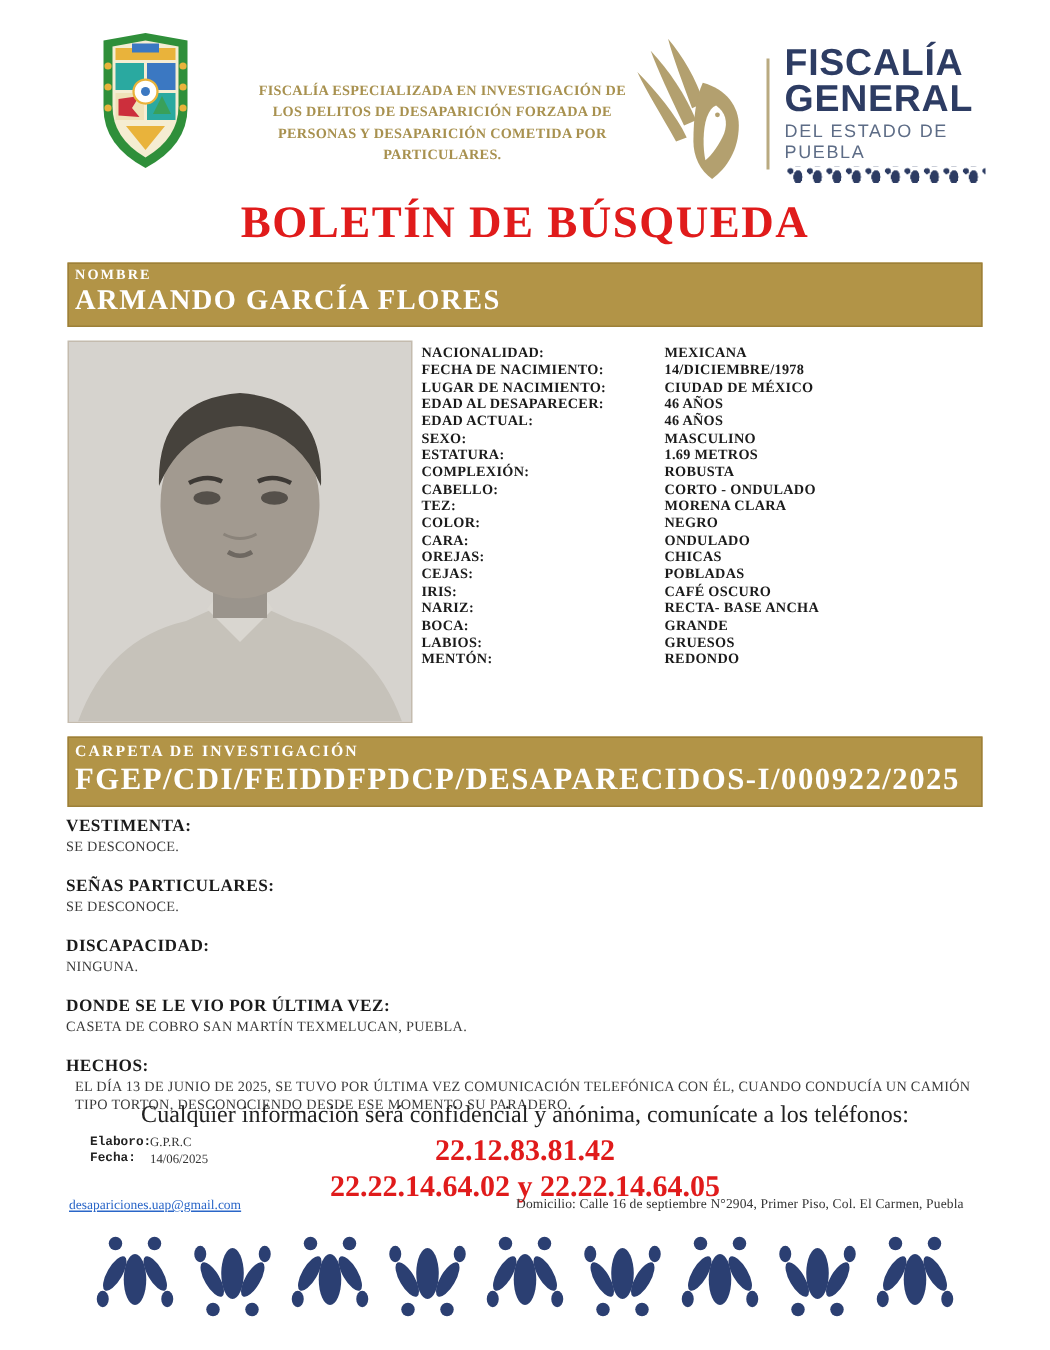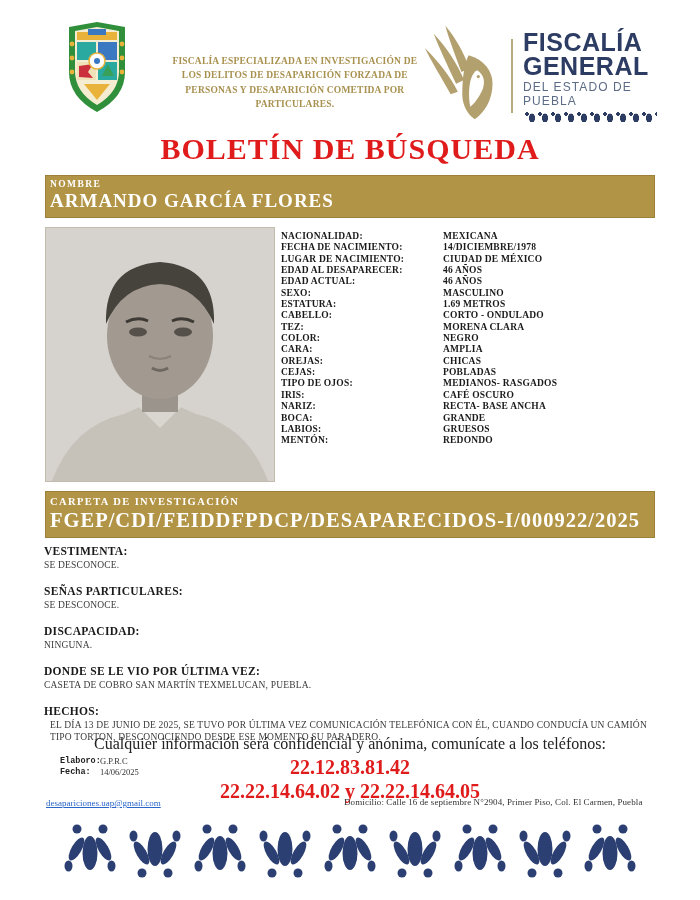--- a/index.html
+++ b/index.html
@@ -189,6 +189,10 @@
           <span class="fvalue">1.69 METROS</span>
         </div>
         <div class="frow">
+          <span class="flabel">COMPLEXIÓN:</span>
+          <span class="fvalue">ROBUSTA</span>
+        </div>
+        <div class="frow">
           <span class="flabel">CABELLO:</span>
           <span class="fvalue">CORTO - ONDULADO</span>
         </div>

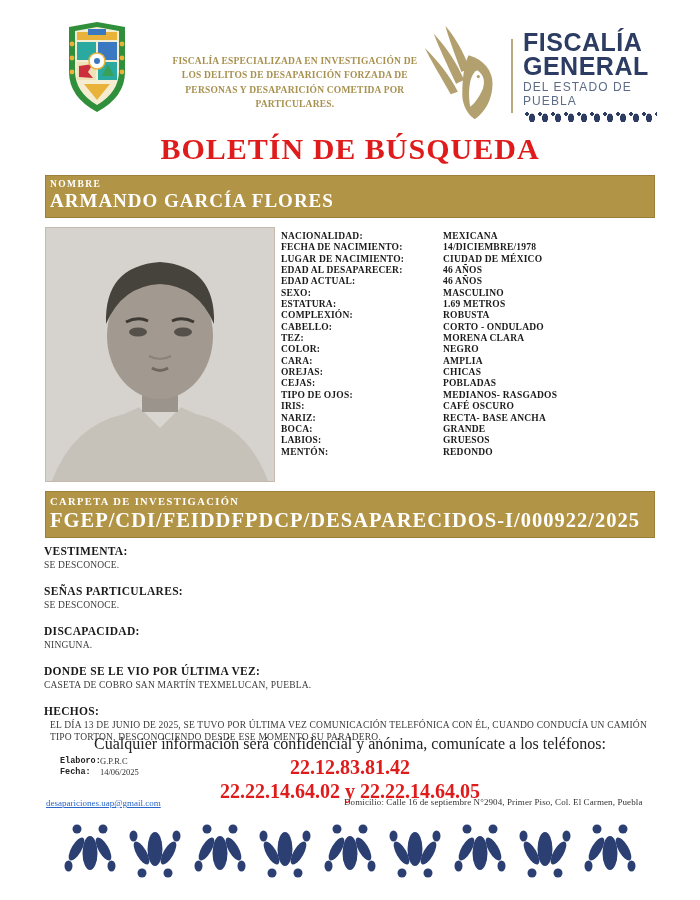--- a/index.html
+++ b/index.html
@@ -206,7 +206,7 @@
         </div>
         <div class="frow">
           <span class="flabel">CARA:</span>
-          <span class="fvalue">AMPLIA</span>
+          <span class="fvalue">ONDULADO</span>
         </div>
         <div class="frow">
           <span class="flabel">OREJAS:</span>

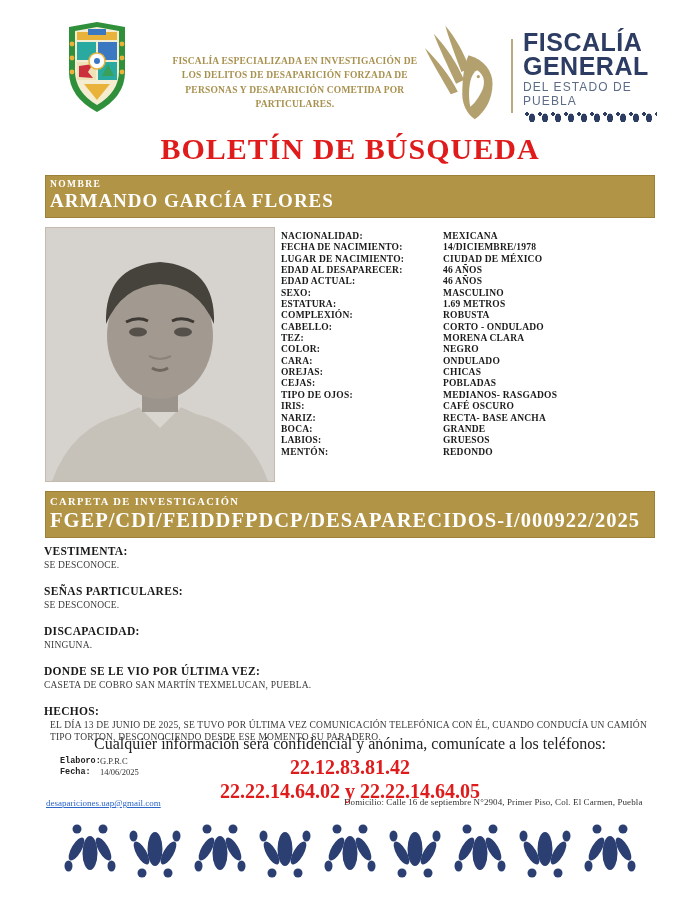--- a/index.html
+++ b/index.html
@@ -217,10 +217,6 @@
           <span class="fvalue">POBLADAS</span>
         </div>
         <div class="frow">
-          <span class="flabel">TIPO DE OJOS:</span>
-          <span class="fvalue">MEDIANOS- RASGADOS</span>
-        </div>
-        <div class="frow">
           <span class="flabel">IRIS:</span>
           <span class="fvalue">CAFÉ OSCURO</span>
         </div>

